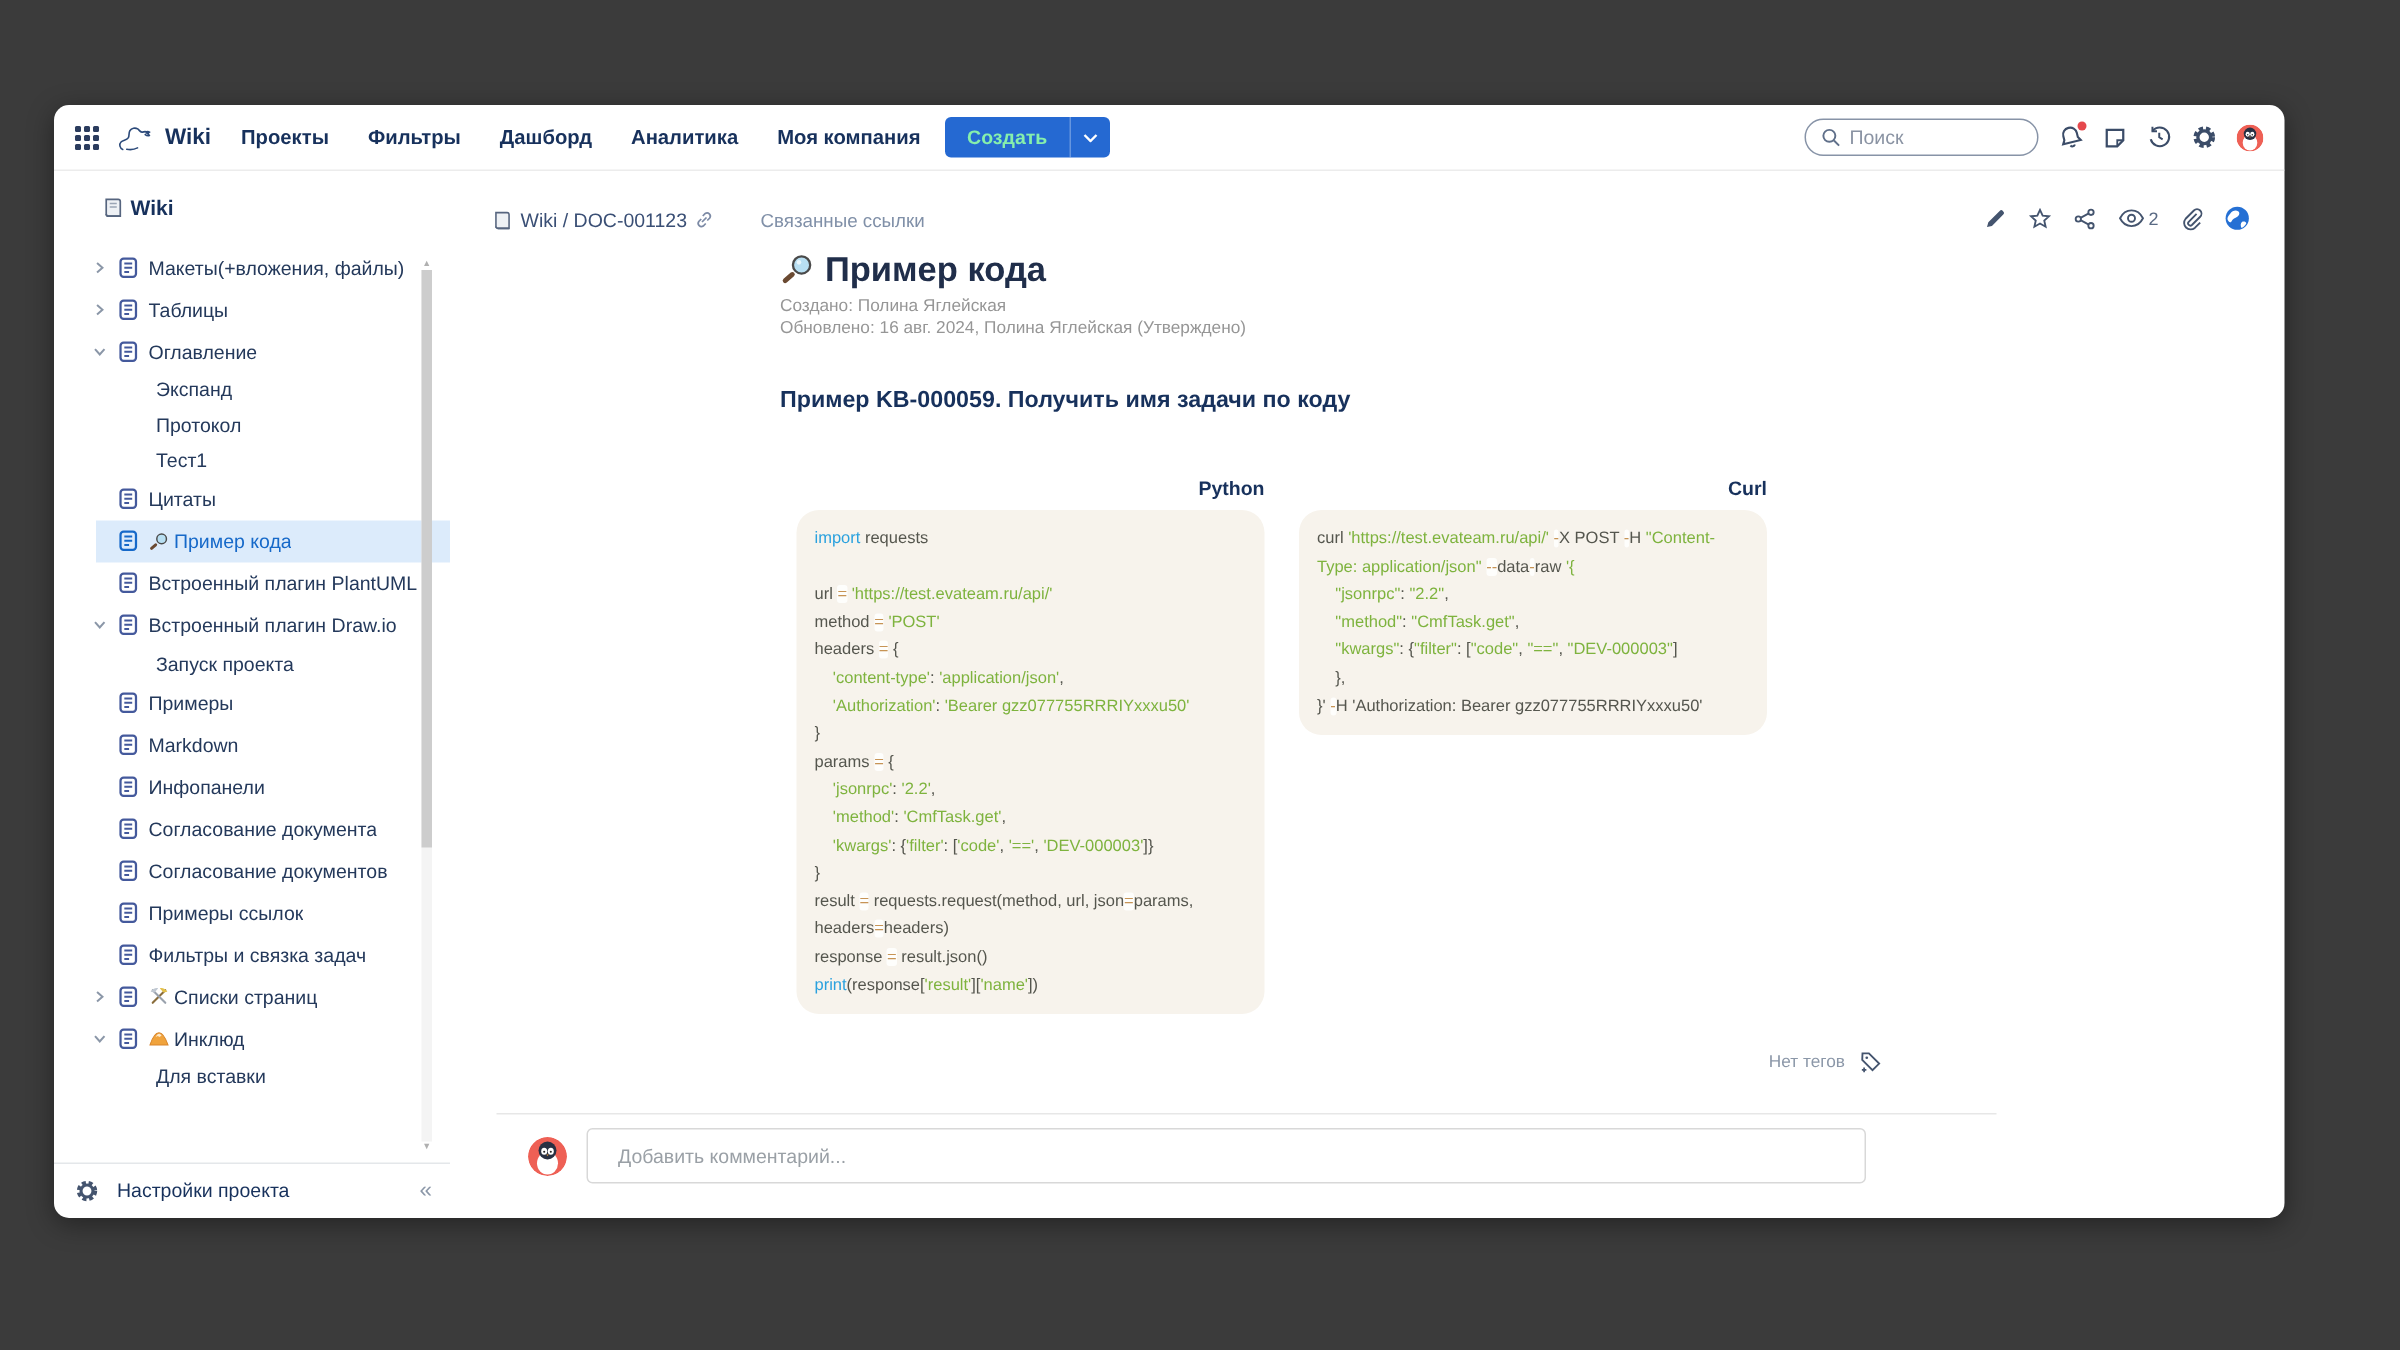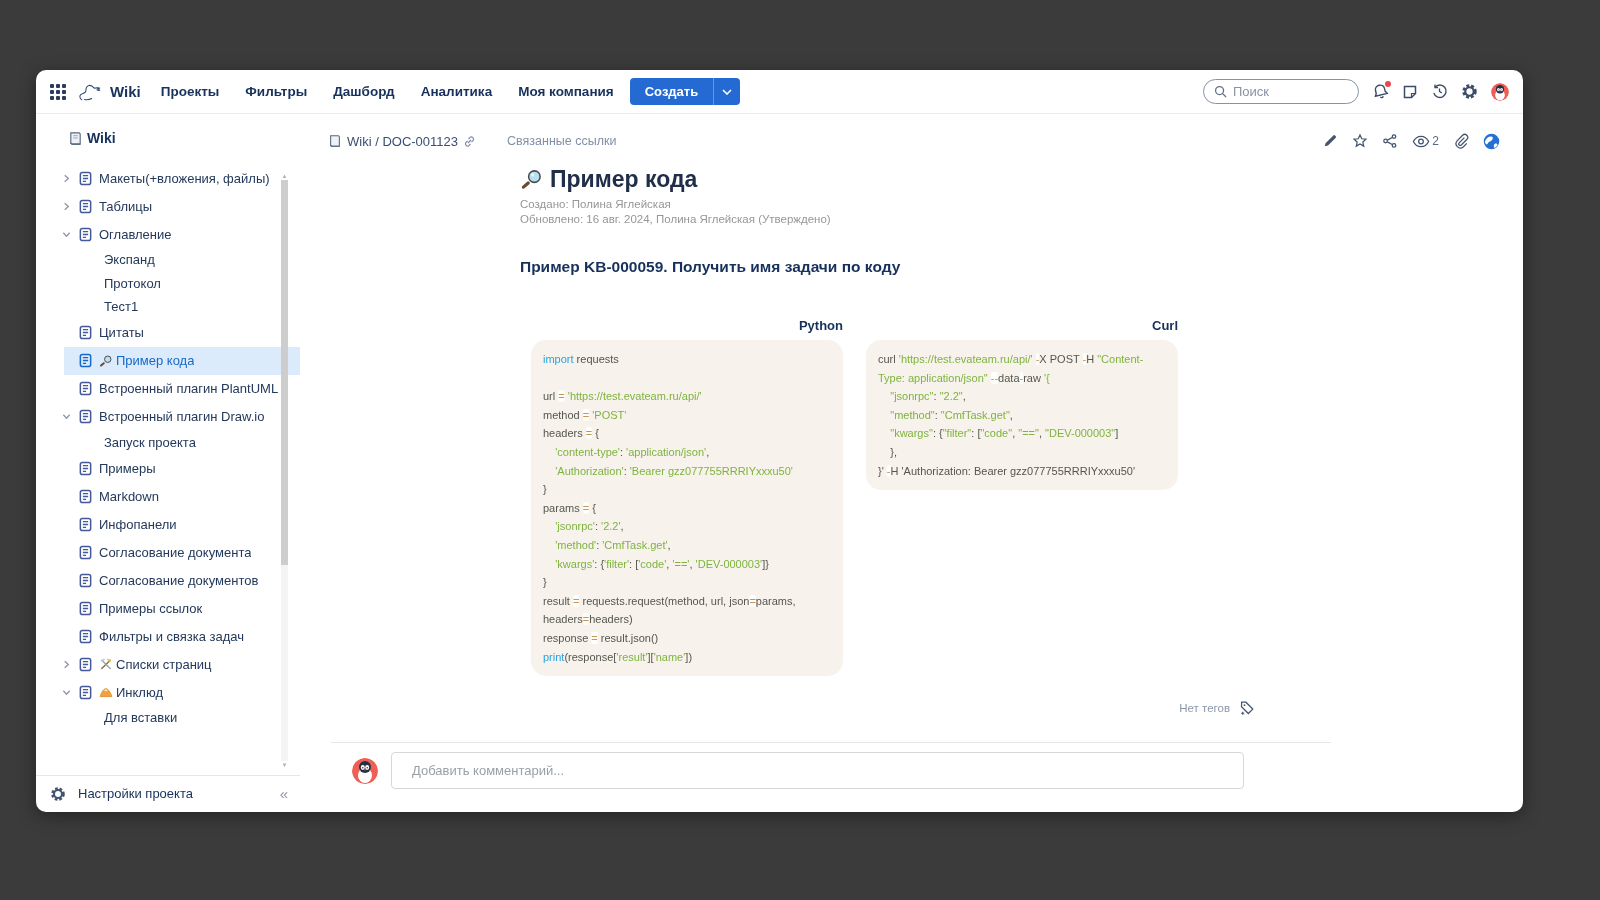--- a/index.html
+++ b/index.html
@@ -20,7 +20,7 @@
   .nav-menu{display:flex;gap:26px;align-items:center;}
   .nav-item{font-size:13.5px;font-weight:600;color:var(--navy);cursor:pointer;white-space:nowrap;}
   .create-btn{margin-left:16px;display:flex;align-items:stretch;background:var(--accent);border-radius:4px;overflow:hidden;height:27px;cursor:pointer;}
-  .create-btn .txt{color:#ffffff;font-size:13px;font-weight:600;display:flex;align-items:center;padding:0 15px;}
+  .create-btn .txt{color:#86efac;font-size:13px;font-weight:600;display:flex;align-items:center;padding:0 15px;}
   .create-btn .chev{display:flex;align-items:center;padding:0 8px;border-left:1px solid rgba(255,255,255,.3);}
   .nav-right{margin-left:auto;display:flex;align-items:center;gap:13px;}
   .search{display:flex;align-items:center;gap:6px;border:1px solid #8793a7;border-radius:13px;height:25px;width:156px;padding:0 10px;}

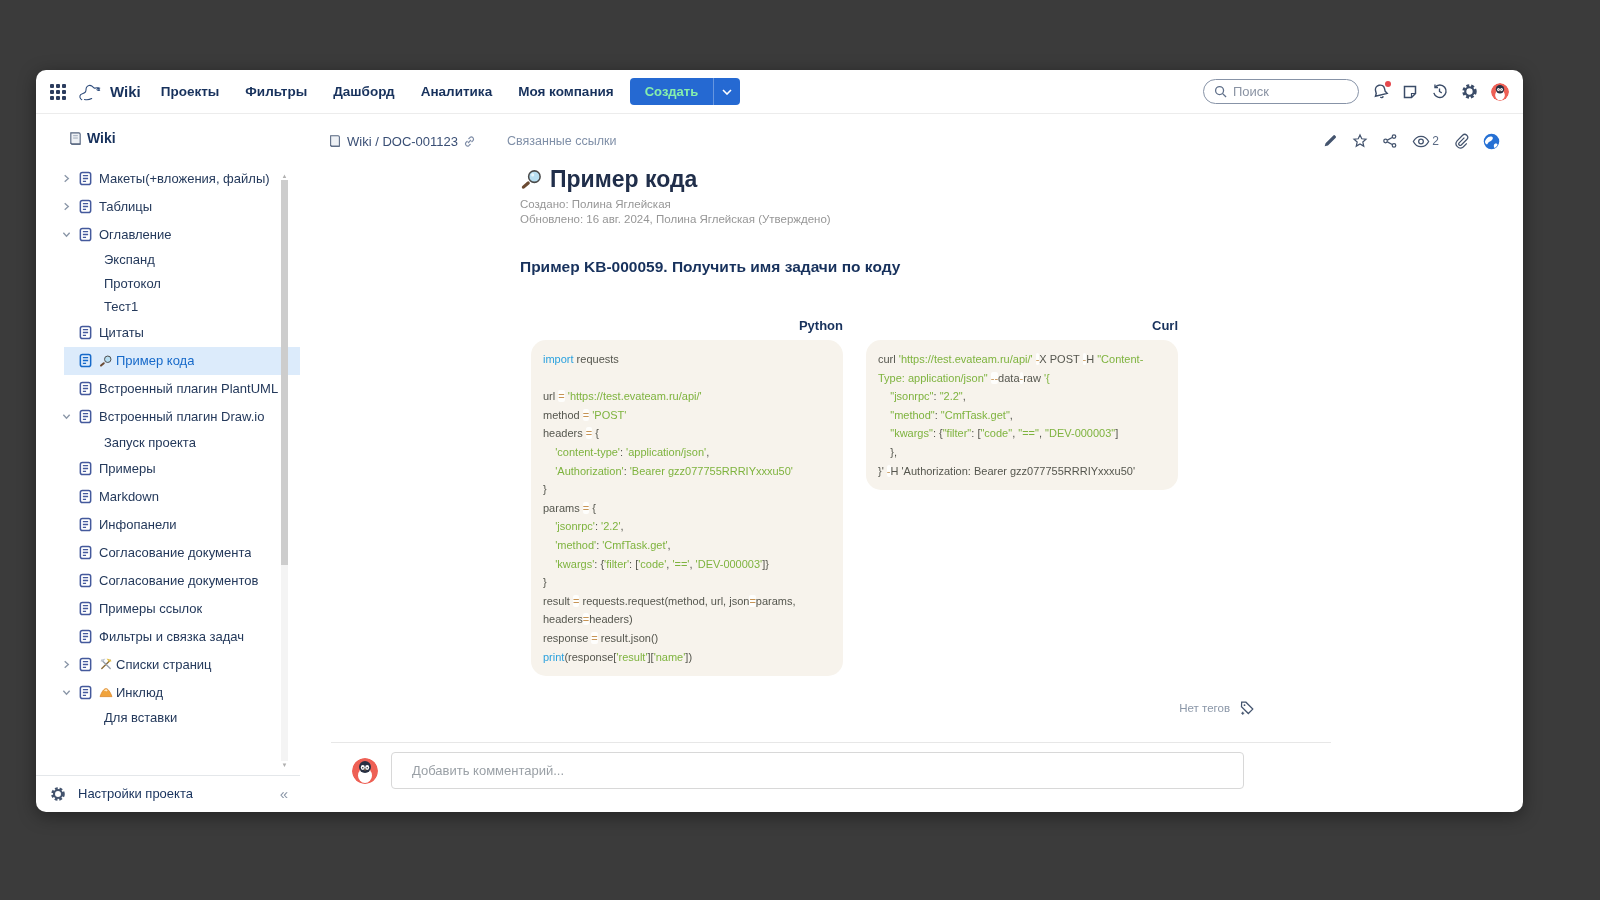--- a/index.html
+++ b/index.html
@@ -52,7 +52,7 @@
   .collapse{margin-left:auto;color:var(--muted);font-size:15px;cursor:pointer;letter-spacing:-2px;}
   
   .main{flex:1;position:relative;overflow:hidden;}
-  .crumb-row{display:flex;align-items:center;padding:14px 23px 0 28px;height:40px;}
+  .crumb-row{display:flex;align-items:flex-end;padding:14px 23px 0 28px;height:40px;}
   .crumb{display:flex;align-items:center;gap:5px;font-size:13px;color:#3a4f75;cursor:pointer;}
   .link-ic{color:#7c8aa5;display:flex;margin-left:4px;cursor:pointer;}
   .related{margin-left:30px;font-size:12.5px;color:#8090a8;cursor:pointer;}

